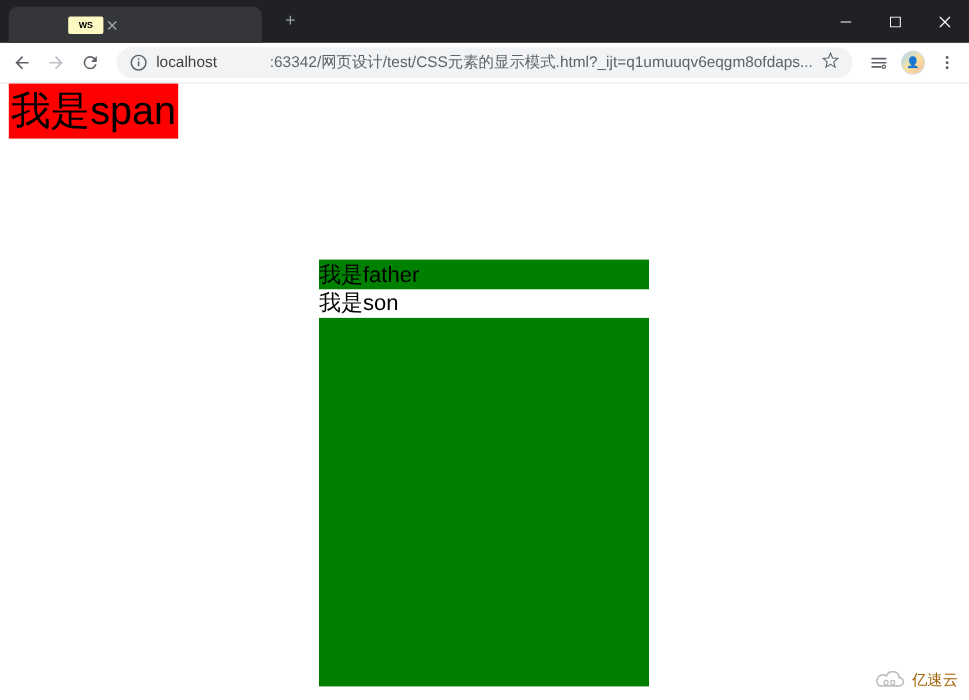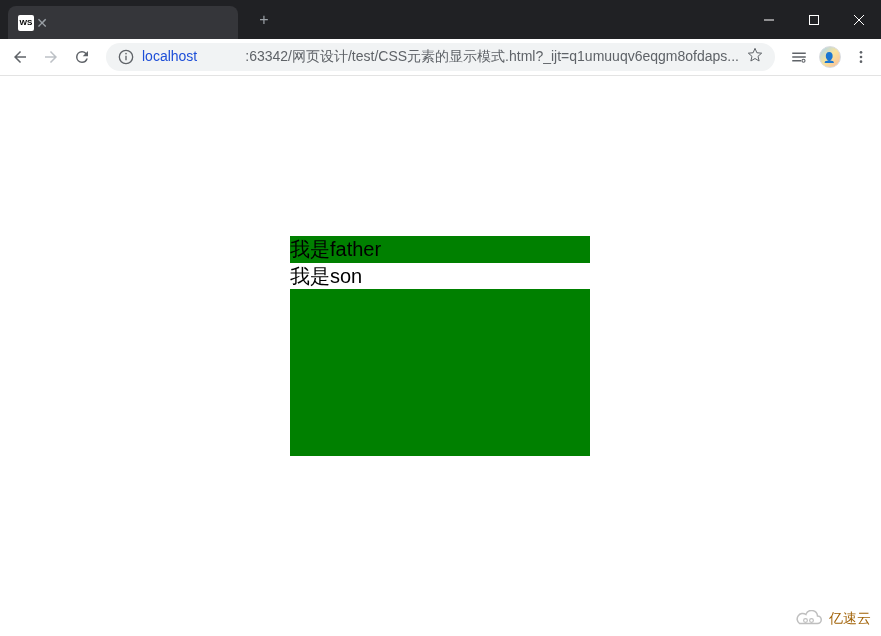--- a/index.html
+++ b/index.html
@@ -8,7 +8,7 @@
     
     .titlebar { height: 39px; background: #202124; display: flex; align-items: center; }
     .tab { background: #35363a; height: 33px; margin-top: 6px; margin-left: 8px; display: flex; align-items: center; padding: 0 10px; border-radius: 8px 8px 0 0; width: 230px; }
-    .favicon { width: 16px; height: 16px; background: #ffffff; border-radius: 2px; font-size: 8px; color: #000; display: flex; align-items: center; justify-content: center; font-weight: bold; flex-shrink: 0; }
+    .favicon { width: 32px; height: 16px; background: #fef9c3; border-radius: 2px; font-size: 8px; color: #000; display: flex; align-items: center; justify-content: center; font-weight: bold; flex-shrink: 0; margin-left: 44px; }
     .tab-title { color: #e8eaed; font-size: 12px; margin-left: 8px; white-space: nowrap; overflow: hidden; text-overflow: ellipsis; flex: 1; }
     .tab-close { color: #9aa0a6; width: 16px; text-align: center; cursor: pointer; font-size: 14px; }
     .new-tab { color: #9aa0a6; width: 28px; height: 28px; display: flex; align-items: center; justify-content: center; margin-left: 12px; font-size: 16px; cursor: pointer; border-radius: 50%; }

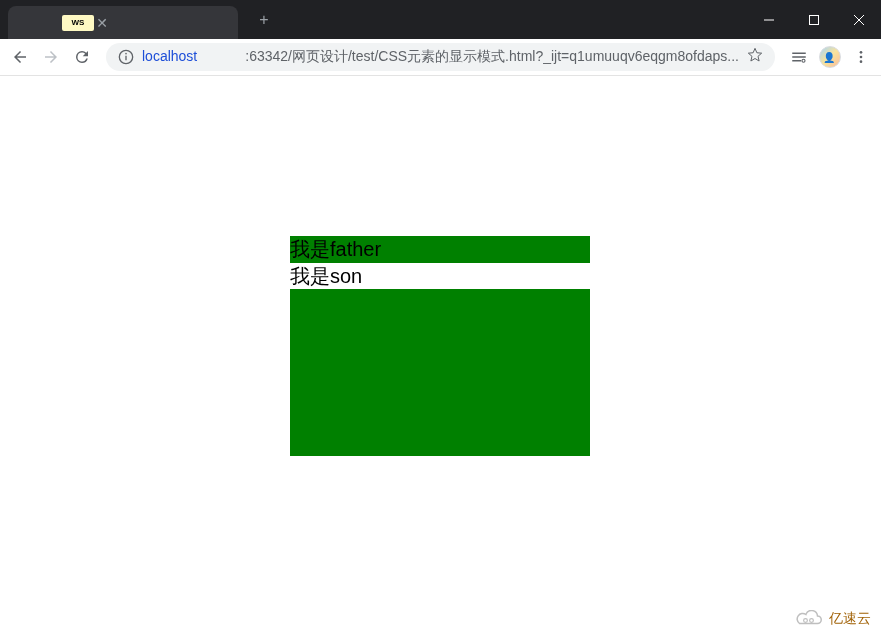--- a/index.html
+++ b/index.html
@@ -23,7 +23,7 @@
     .omnibox { flex: 1; height: 28px; background: #f1f3f4; border-radius: 14px; display: flex; align-items: center; padding: 0 12px; gap: 8px; margin: 0 6px; }
     .site-info { color: #5f6368; display: flex; align-items: center; }
     .url { flex: 1; font-size: 14px; color: #202124; white-space: nowrap; overflow: hidden; text-overflow: ellipsis; }
-    .url .host { color: #1d4ed8; }
+    .url .host { color: #404040; }
     .url .rest { color: #5f6368; margin-left: 48px; }
     .star { color: #5f6368; cursor: pointer; }
     .avatar { width: 22px; height: 22px; border-radius: 50%; background: linear-gradient(135deg,#a6d5fa,#f8e39c,#f8bc9c); display: flex; align-items: center; justify-content: center; font-size: 10px; border: 1px solid #dadce0; }

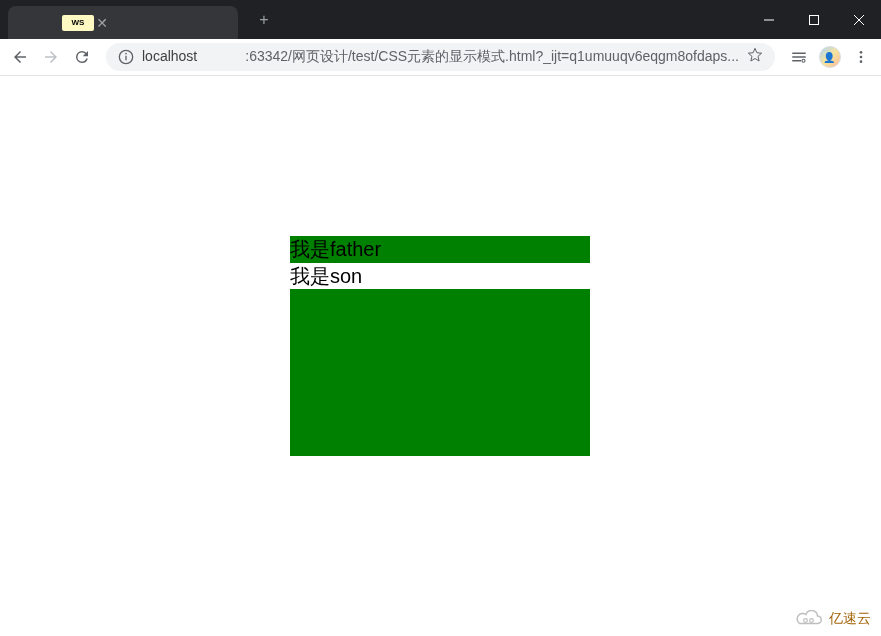--- a/index.html
+++ b/index.html
@@ -120,6 +120,7 @@
 </div>
 
 <div class="page">
+  <span class="span-box">我是span</span>
   
   <div class="father">
     <span>我是father</span>

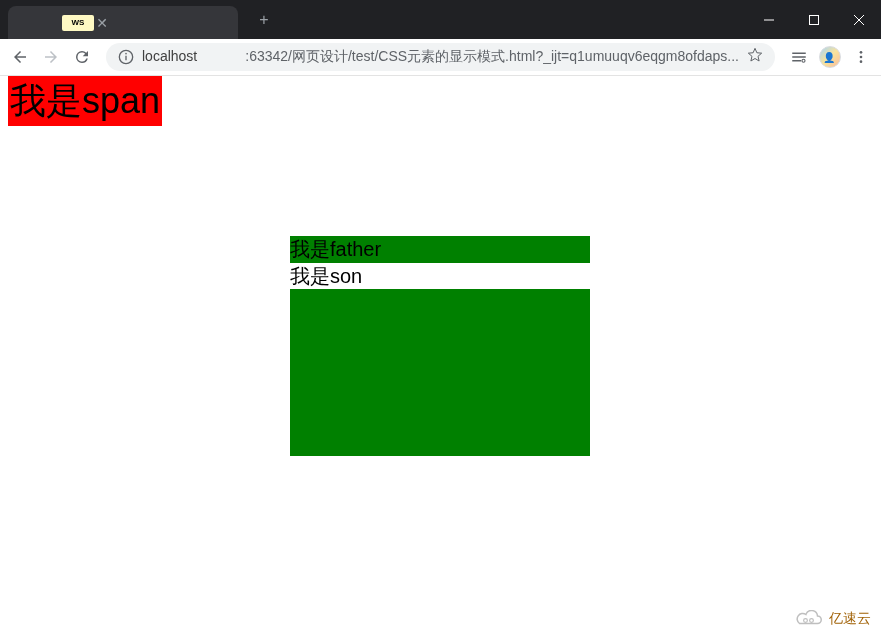--- a/index.html
+++ b/index.html
@@ -33,7 +33,7 @@
     
     .span-box { display: inline-block; background: #ff0000; color: #000; font-size: 36px; font-family: "Microsoft YaHei", Arial, sans-serif; line-height: 1.4; padding: 0 2px; }
     
-    .father { position: absolute; left: 282px; top: 160px; width: 300px; height: 220px; background: #008000; font-size: 20px; font-family: "Microsoft YaHei", Arial, sans-serif; color: #000; }
+    .father { position: absolute; left: 282px; top: 160px; width: 300px; height: 388px; background: #008000; font-size: 20px; font-family: "Microsoft YaHei", Arial, sans-serif; color: #000; }
     .son { background: #ffffff; width: 100%; color: #000; line-height: 1.3; }
     
     .watermark { position: absolute; right: 8px; bottom: 6px; color: #a16207; font-size: 14px; display: flex; align-items: center; gap: 4px; }

